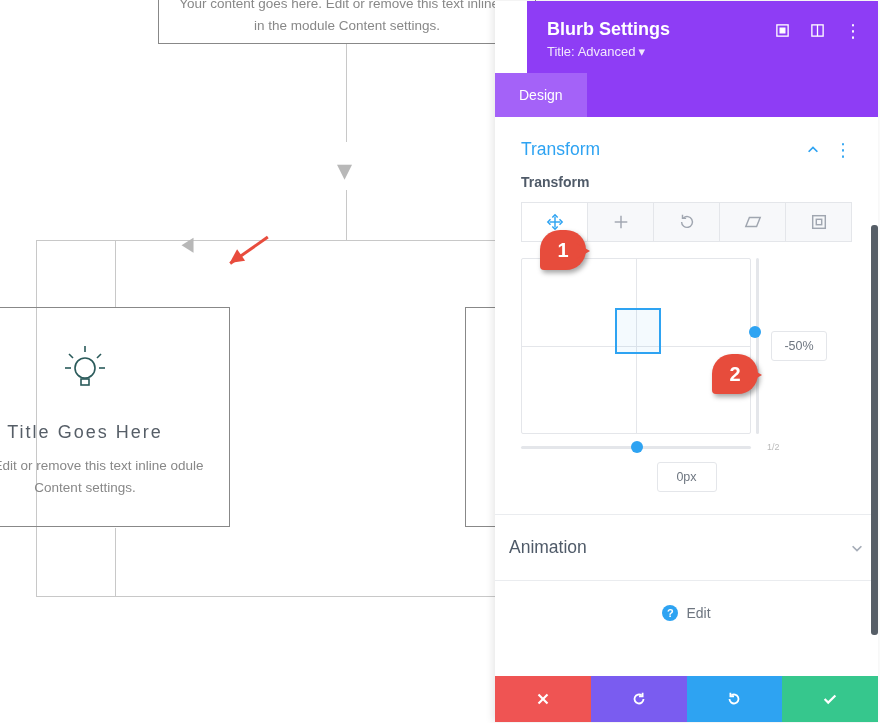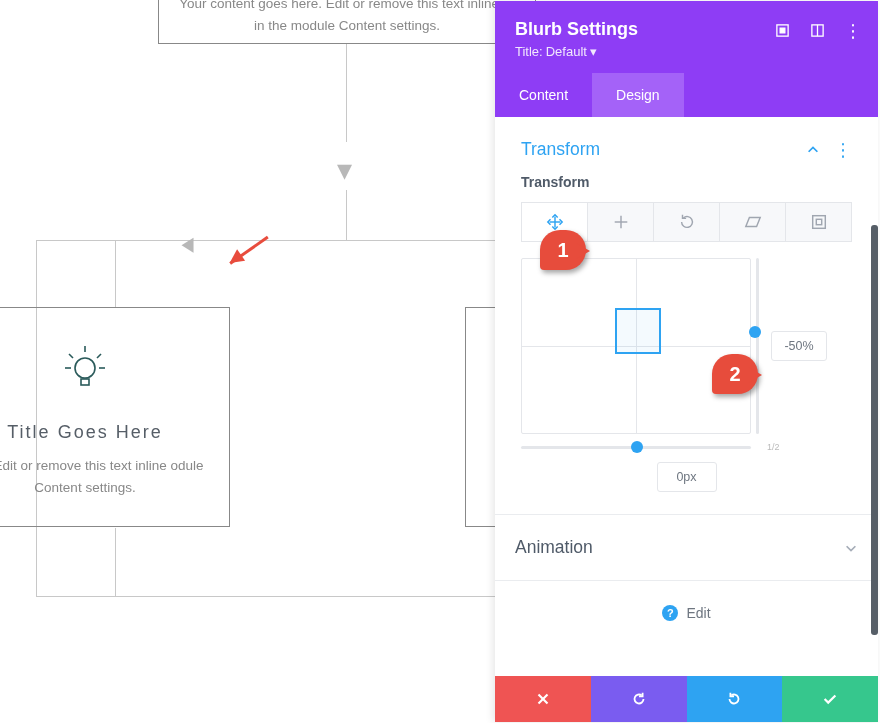--- a/index.html
+++ b/index.html
@@ -34,7 +34,7 @@
 
   
   .panel { position: absolute; top: 1px; right: 2px; width: 383px; height: 721px; background: #fff; box-shadow: -2px 0 8px rgba(0,0,0,0.1); display: flex; flex-direction: column; }
-  .panel-header { background: #8e3df5; color: #fff; padding: 18px 20px 14px; position: relative; }
+  .panel-header { background: #8e3df5; color: #fff; padding: 18px 20px 14px; position: relative; margin-left: 32px; }
   .panel-title { font-size: 18px; font-weight: 600; }
   .panel-preset { font-size: 13px; opacity: 0.88; margin-top: 4px; display: flex; align-items: center; gap: 3px; }
   .panel-hdr-icons { position: absolute; top: 22px; right: 18px; display: flex; gap: 20px; align-items: center; }

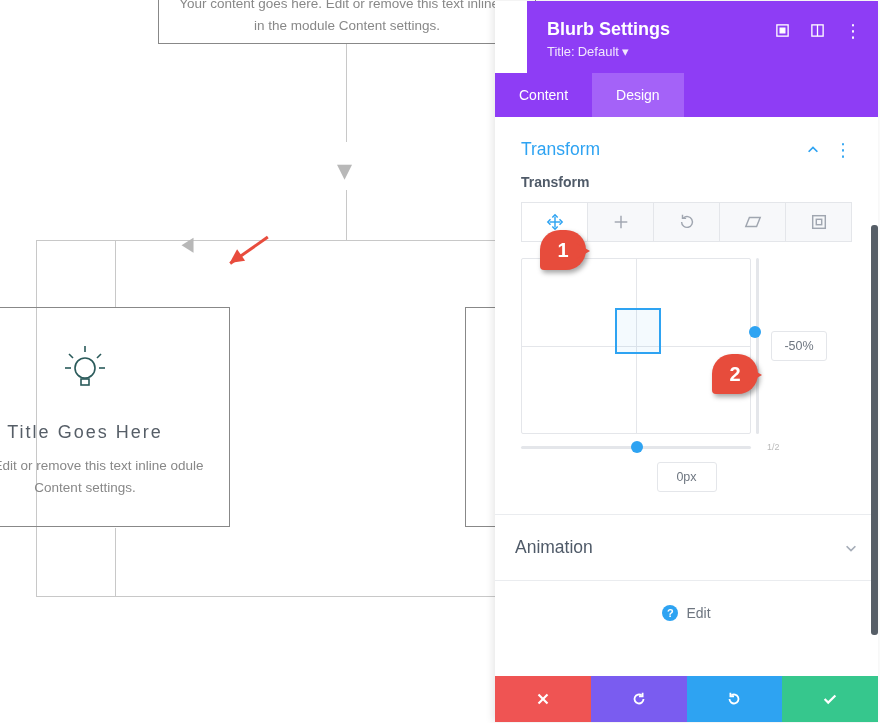--- a/index.html
+++ b/index.html
@@ -148,7 +148,7 @@
     <div class="panel-title">Blurb Settings</div>
     <div class="panel-preset">
       <span>Title:</span>
-      <span>Default</span>
+      <span>Advanced</span>
       <span>▾</span>
     </div>
     <div class="panel-hdr-icons">

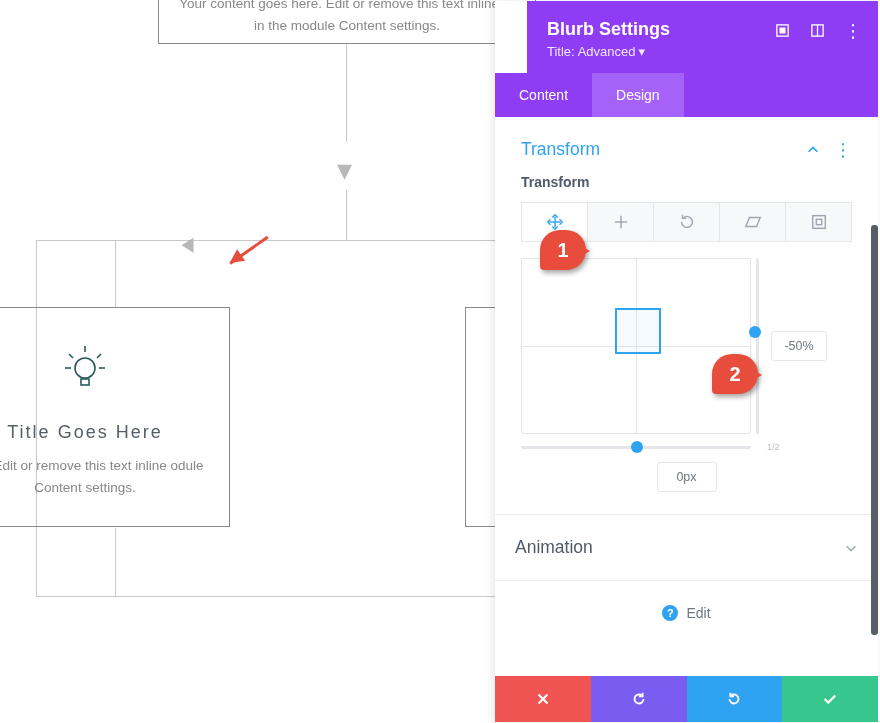--- a/index.html
+++ b/index.html
@@ -169,7 +169,6 @@
   </div>
 
   <div class="tabs">
-    <div class="tab">Content</div>
     <div class="tab active">Design</div>
   </div>
 

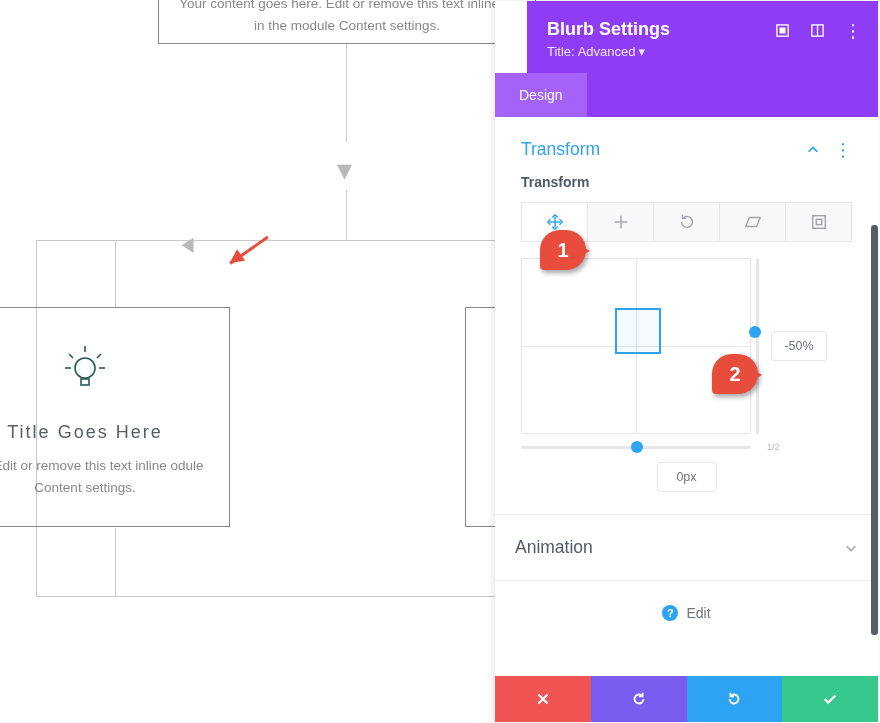--- a/index.html
+++ b/index.html
@@ -77,7 +77,7 @@
   .h-value-below { width: 60px; height: 30px; border: 1px solid #e4e6ea; border-radius: 3px; display: flex; align-items: center; justify-content: center; font-size: 12.5px; color: #6e7680; margin: 10px auto 0; }
   .h-tick { font-size: 9px; color: #bbb; margin-left: 4px; }
 
-  .animation-sec .section-hdr { padding: 22px 20px; }
+  .animation-sec .section-hdr { padding: 22px 14px; }
   .chev-down { color: #a6adb8; }
 
   .scrollbar { position: absolute; right: 0; top: 108px; width: 7px; height: 410px; background: #565e67; border-radius: 3px; }

